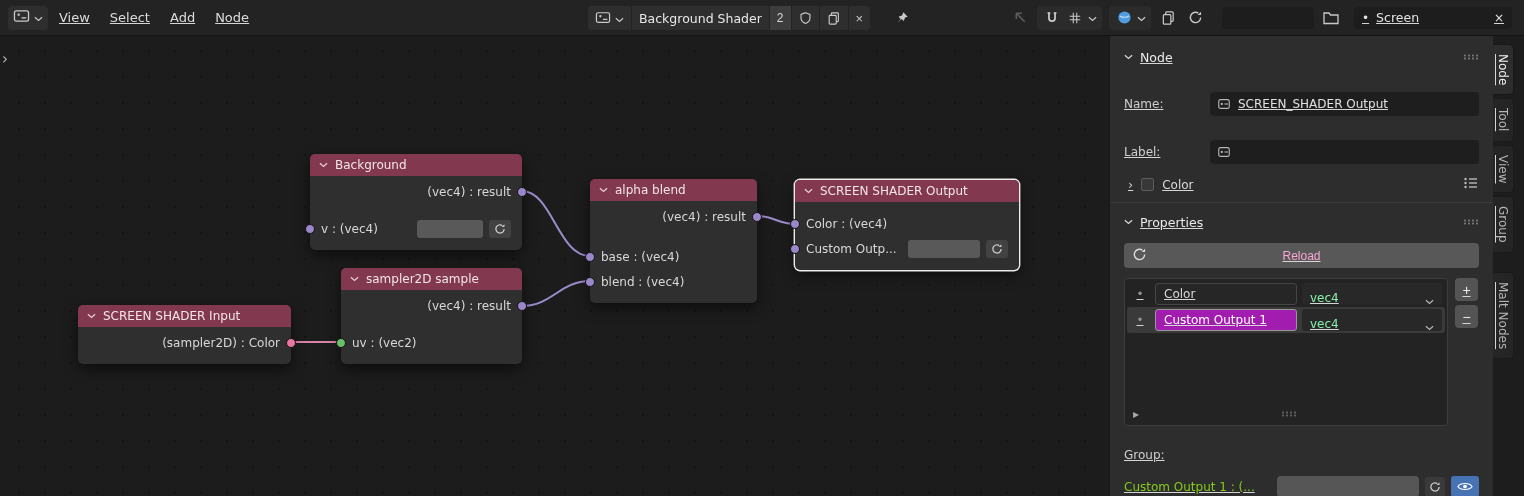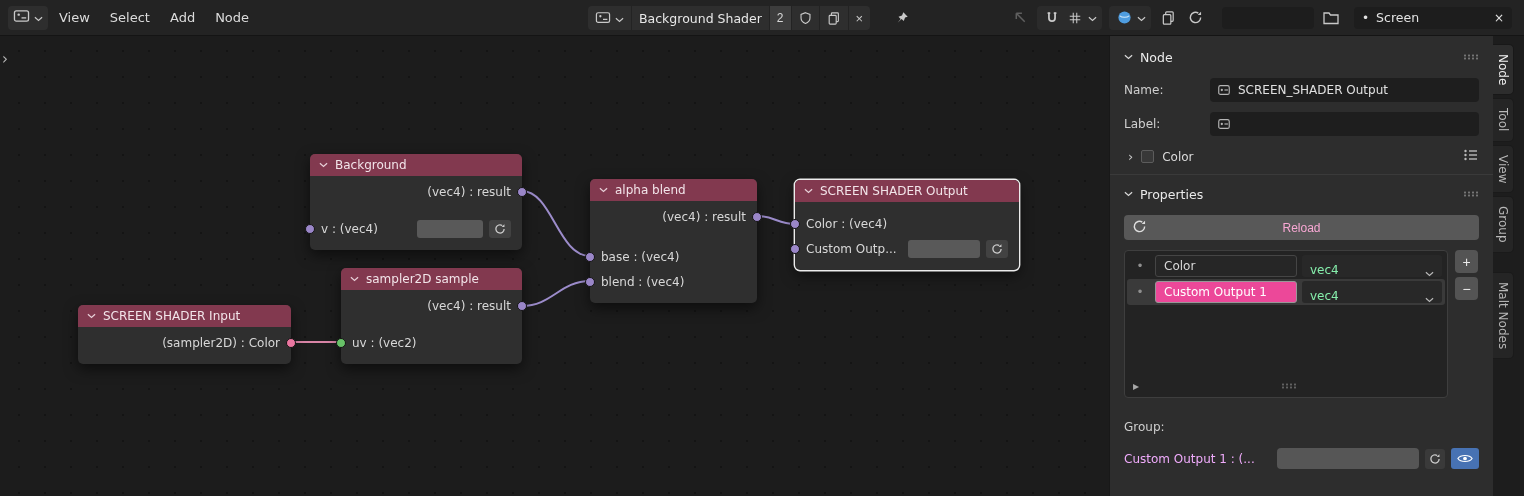--- a/index.html
+++ b/index.html
@@ -8,7 +8,7 @@
     font-family:"DejaVu Sans","Liberation Sans",sans-serif;
     font-size:12px; color:#d5d5d5; background:#1d1d1d;
   }
-  .app { display:flex; flex-direction:column; width:1524px; height:496px; }
+  .app { display:flex; flex-direction:column; width:1524px; height:496px;text-decoration:underline; }
 
   
   .header {

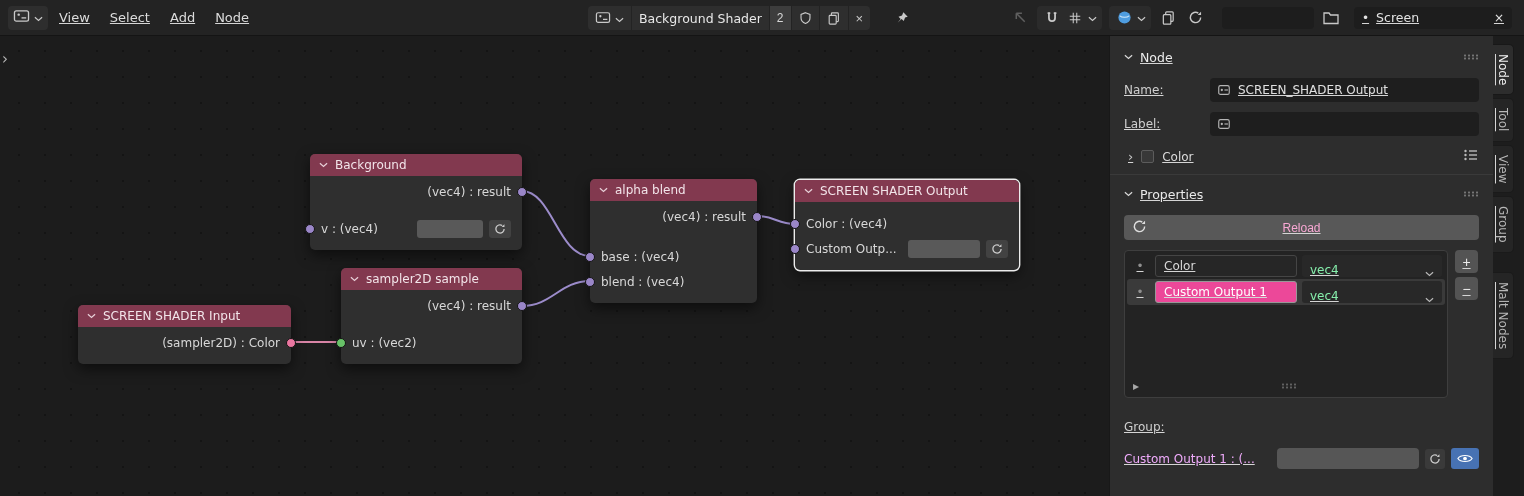--- a/index.html
+++ b/index.html
@@ -79,7 +79,7 @@
   .grip { width:16px; height:6px;
     background-image:radial-gradient(circle,#757575 1px, transparent 1.2px);
     background-size:4px 3px; }
-  .prop-row { display:flex; align-items:center; gap:8px; margin-top:10px; }
+  .prop-row { display:flex; align-items:center; gap:8px; margin-top:24px; }
   .prop-label { width:78px; color:#cfcfcf; }
   .field { flex:1; height:24px; background:#1e1e1e; border-radius:4px;
     display:flex; align-items:center; gap:7px; padding:3px 7px; color:#e0e0e0; }

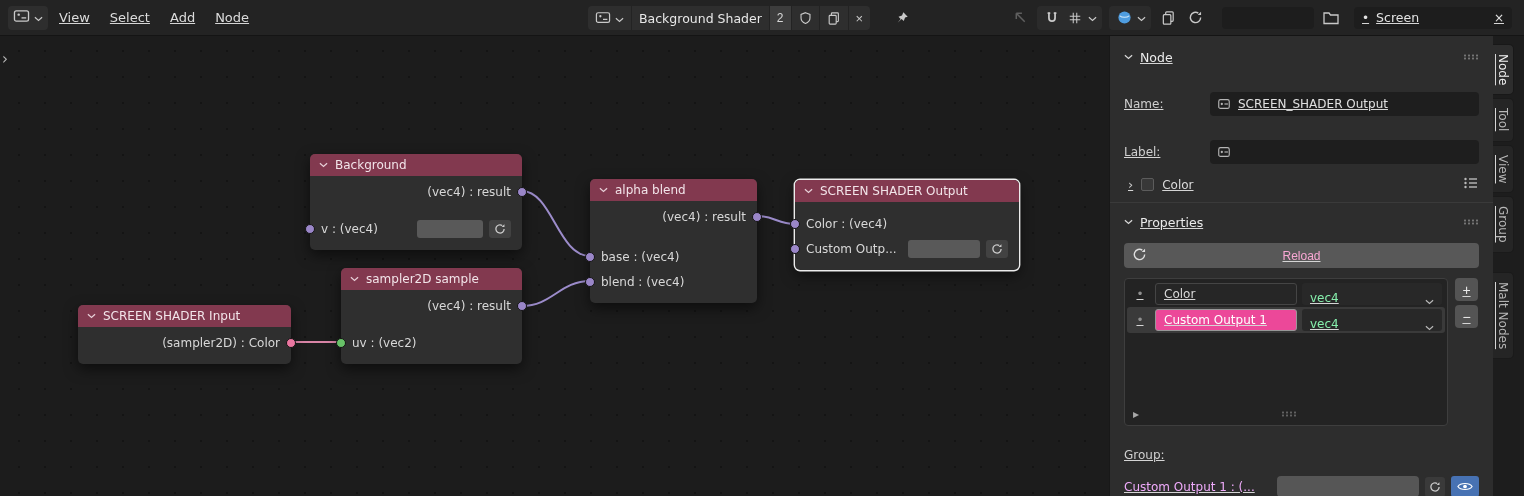--- a/index.html
+++ b/index.html
@@ -97,7 +97,7 @@
   .list-row.selected { background:#3a3a3a; }
   .list-row .dot { width:20px; text-align:center; color:#8f8f8f; }
   .name-cell { flex:1; height:22px; border:1px solid #454545; border-radius:3px; display:flex; align-items:center; padding:0 8px; color:#d8d8d8; background:#262626; }
-  .list-row.selected .name-cell { background:#ec4899; border-color:#989898; color:#ffffff; }
+  .list-row.selected .name-cell { background:#a21caf; border-color:#989898; color:#ffffff; }
   .type-cell { width:140px; height:22px; background:#282828; border-radius:3px; display:flex; align-items:flex-end; padding:0 8px; color:#86efac; }
   .type-cell .chev-svg { margin-left:auto; color:#b9b9b9; }
   .list-footer { position:absolute; left:8px; right:8px; bottom:4px; display:flex; align-items:center; color:#a8a8a8; }

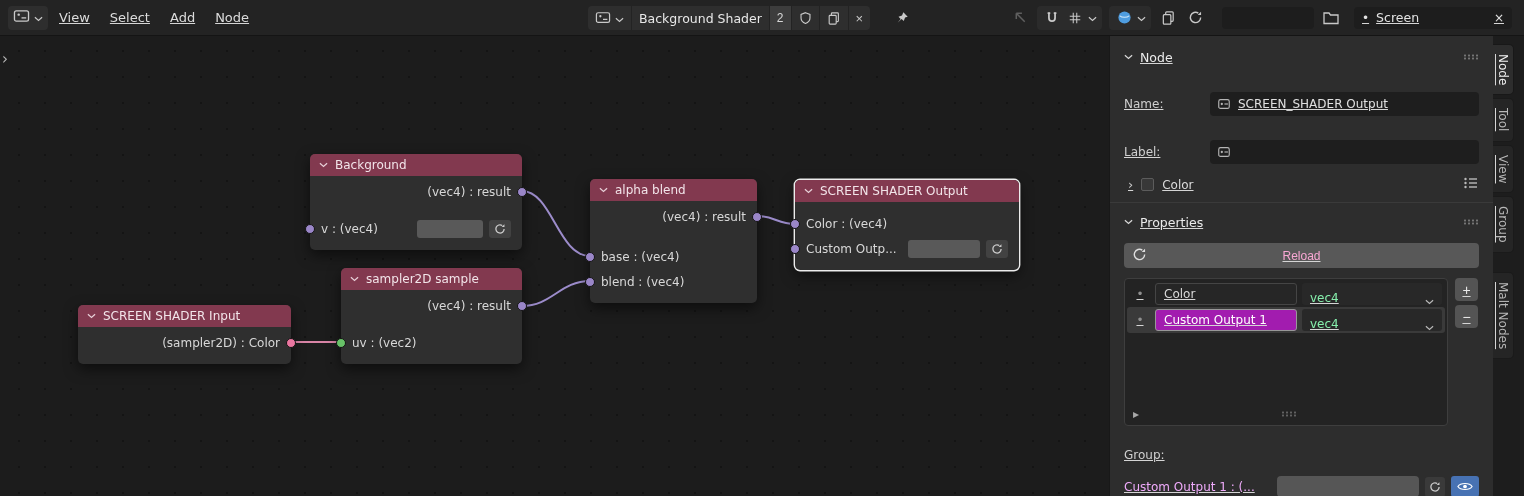--- a/index.html
+++ b/index.html
@@ -107,7 +107,7 @@
     display:flex; align-items:center; justify-content:center; font-size:14px; border:none; }
   .inputs-label { margin-top:22px; color:#cfcfcf; }
   .custom-row { display:flex; align-items:center; gap:6px; margin-top:14px; }
-  .custom-row .lbl { color:#f0abfc; white-space:nowrap; }
+  .custom-row .lbl { color:#84cc16; white-space:nowrap; }
   .wide-slider { width:142px; height:21px; background:#565656; border-radius:4px; margin-left:auto; }
   .side-cycle { width:20px; height:20px; background:#3a3a3a; border-radius:3px; display:flex; align-items:center; justify-content:center; color:#cccccc; border:none; }
   .eye-btn { width:28px; height:21px; background:#4772b3; border-radius:3px; display:flex; align-items:center; justify-content:center; border:none; }

